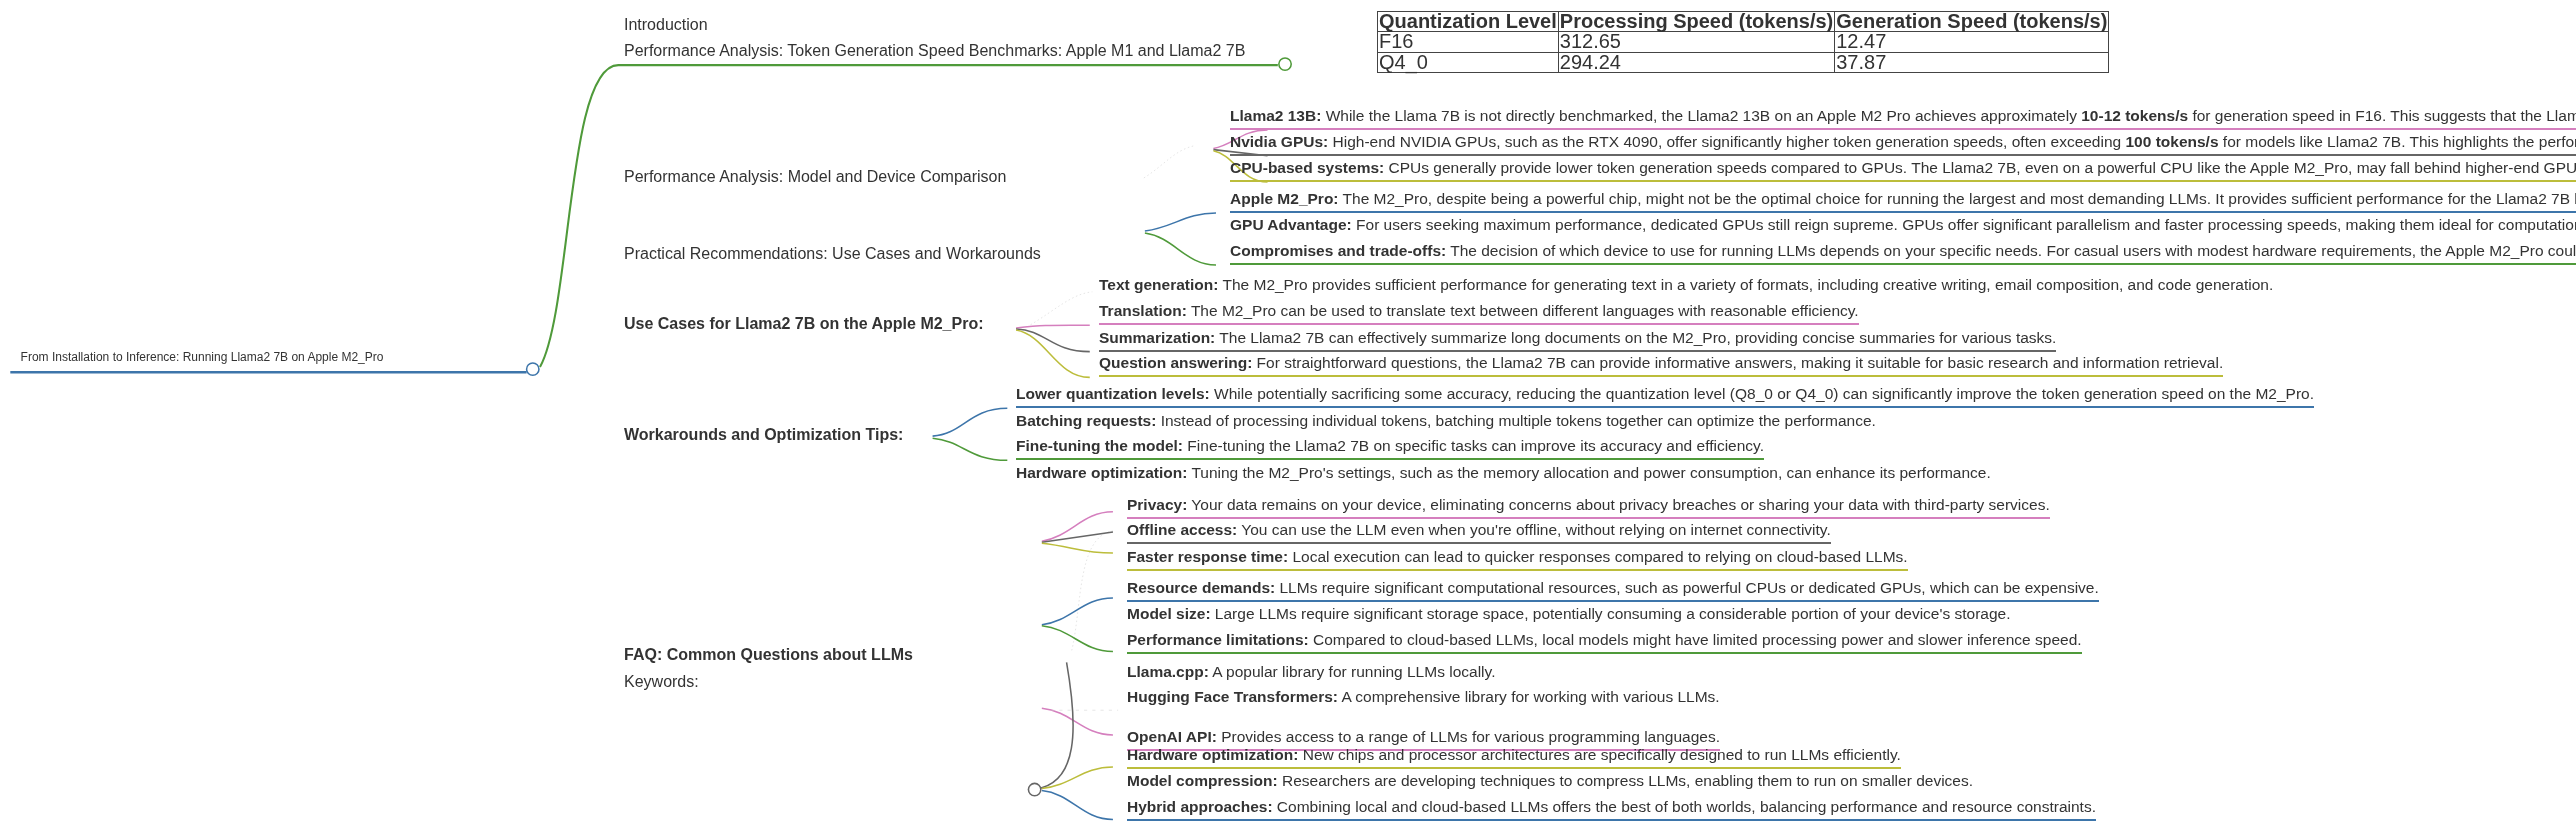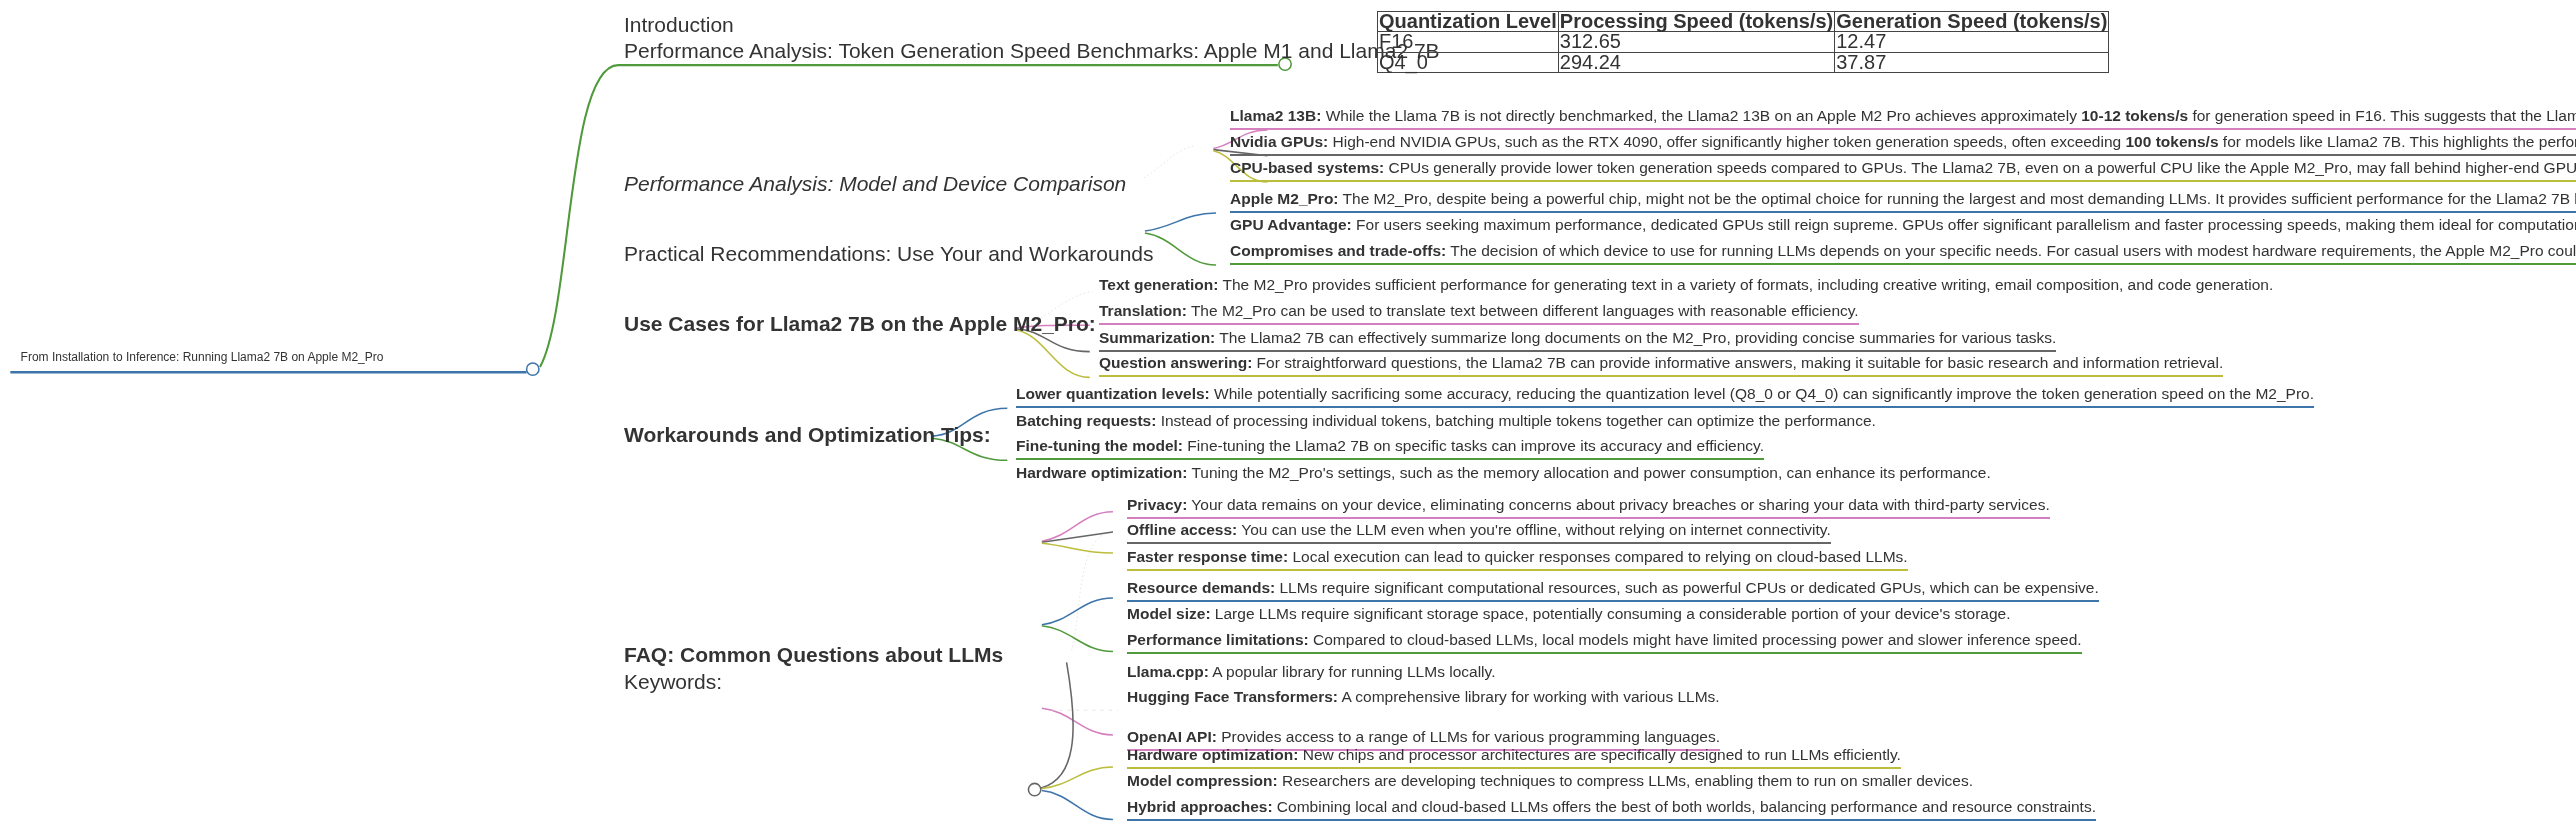--- a/index.html
+++ b/index.html
@@ -6,7 +6,7 @@
   body { width:3784px; height:831px; position:relative; overflow:hidden;
          font-family:"Liberation Sans", "DejaVu Sans", sans-serif; color:#333333; }
   #wires { position:absolute; left:0; top:0; width:3784px; height:831px; }
-  .node { position:absolute; white-space:nowrap; font-size:21px; line-height:18.5px; }
+  .node { position:absolute; white-space:nowrap; font-size:16px; line-height:18.5px; }
   .bold { font-weight:bold; }
   .item { position:absolute; white-space:nowrap; font-size:15.5px; line-height:18.5px; padding-bottom:2.1px; }
   .item b { font-weight:bold; }

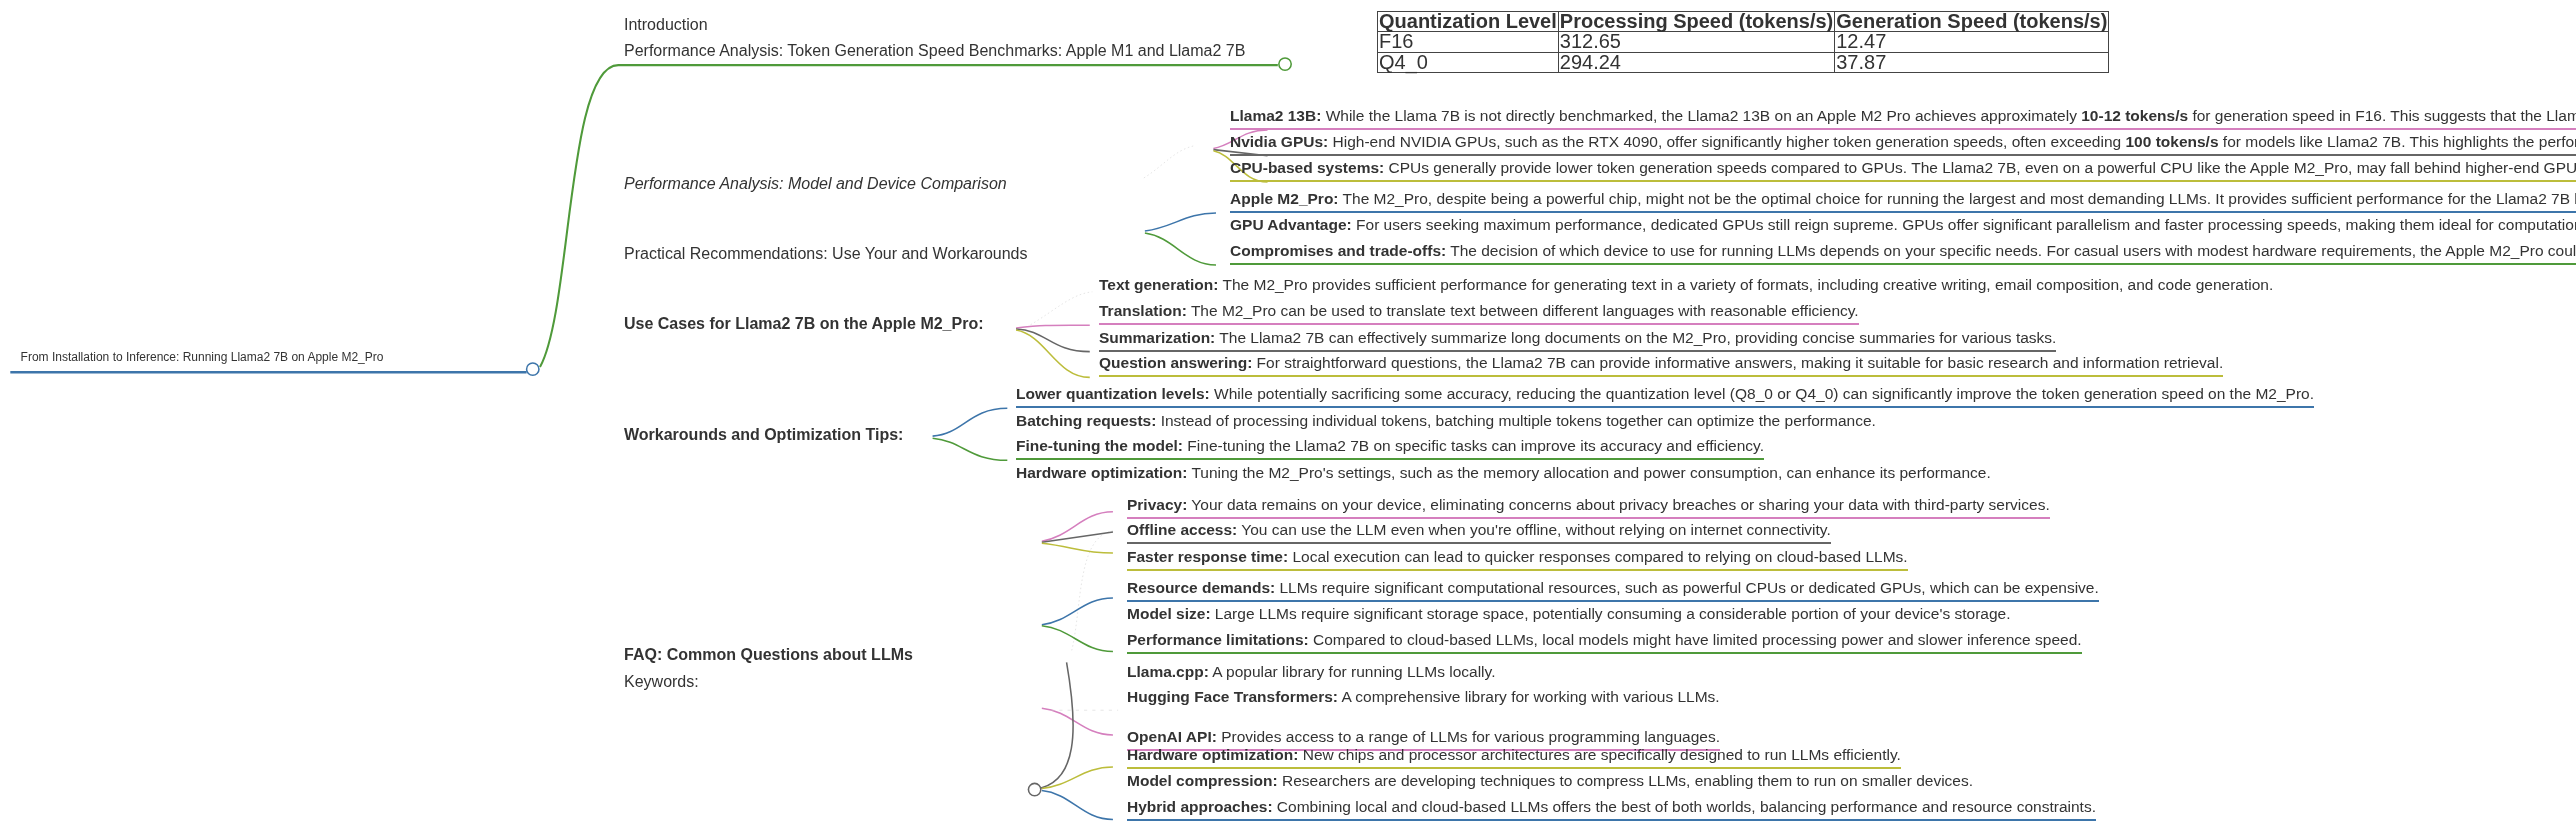--- a/index.html
+++ b/index.html
@@ -70,7 +70,7 @@
 
 <div class="node" style="left:624px;top:15.5px;">Introduction</div>
 <div class="node" style="left:624px;top:42px;">Performance Analysis: Token Generation Speed Benchmarks: Apple M1 and Llama2 7B</div>
-<div class="node" style="left:624px;top:175px;font-style:italic;">Performance Analysis: Model and Device Comparison</div>
+<div class="node" style="left:624px;top:168px;">Performance Analysis: Model and Device Comparison</div>
 <div class="node" style="left:624px;top:245px;">Practical Recommendations: Use Your and Workarounds</div>
 <div class="node bold" style="left:624px;top:315px;">Use Cases for Llama2 7B on the Apple M2_Pro:</div>
 <div class="node bold" style="left:624px;top:426px;">Workarounds and Optimization Tips:</div>

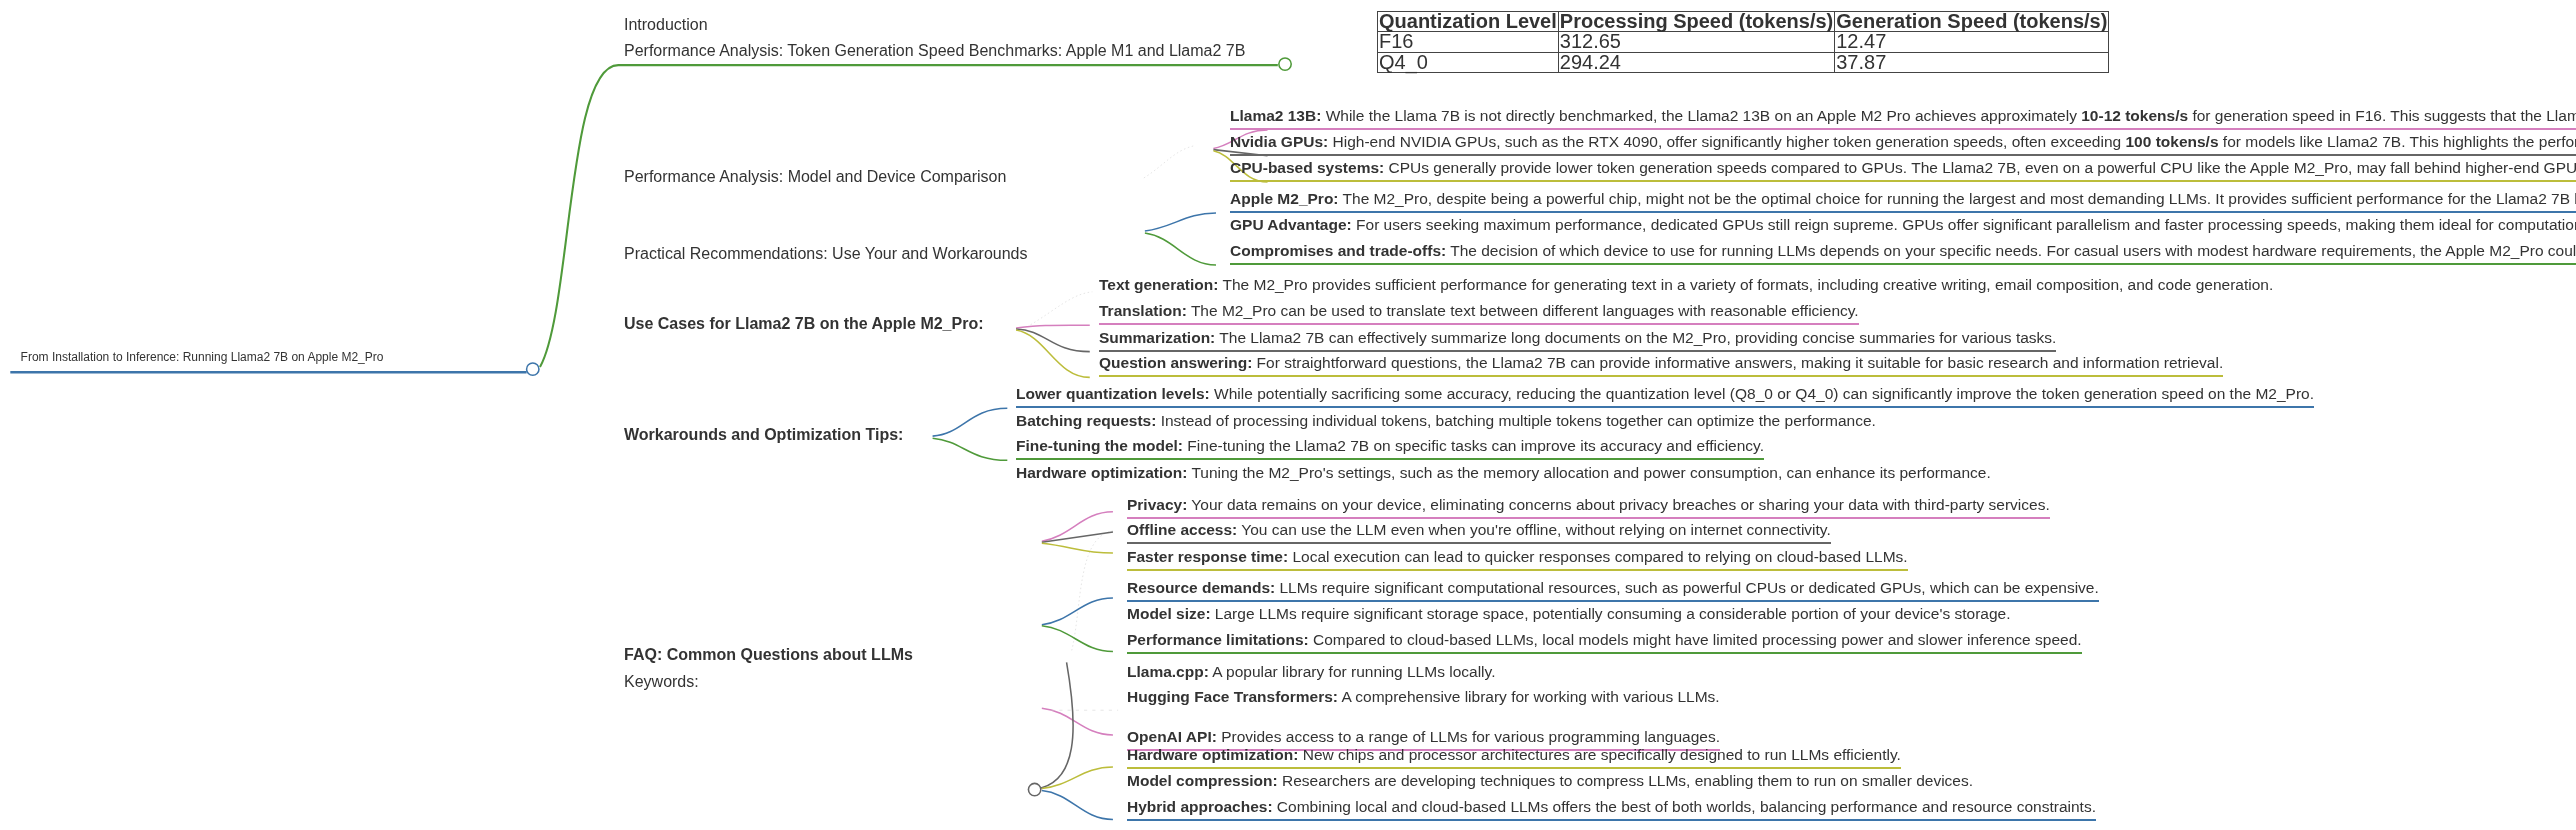--- a/index.html
+++ b/index.html
@@ -71,7 +71,7 @@
 <div class="node" style="left:624px;top:15.5px;">Introduction</div>
 <div class="node" style="left:624px;top:42px;">Performance Analysis: Token Generation Speed Benchmarks: Apple M1 and Llama2 7B</div>
 <div class="node" style="left:624px;top:168px;">Performance Analysis: Model and Device Comparison</div>
-<div class="node" style="left:624px;top:245px;">Practical Recommendations: Use Your and Workarounds</div>
+<div class="node" style="left:624px;top:245px;">Practical Recommendations: Use Cases and Workarounds</div>
 <div class="node bold" style="left:624px;top:315px;">Use Cases for Llama2 7B on the Apple M2_Pro:</div>
 <div class="node bold" style="left:624px;top:426px;">Workarounds and Optimization Tips:</div>
 <div class="node bold" style="left:624px;top:646px;">FAQ: Common Questions about LLMs</div>

